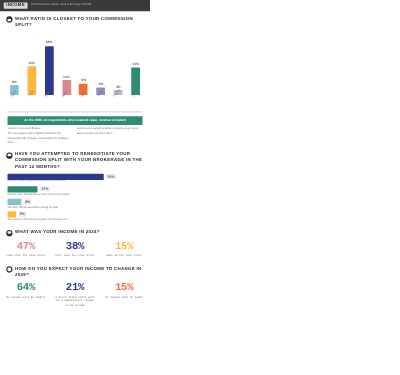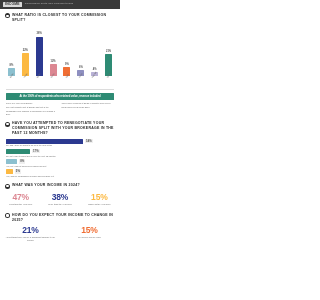--- a/index.html
+++ b/index.html
@@ -72,7 +72,7 @@
   .hlab { font-size:2.1px; color:#6a6a6a; line-height:1.4; margin-top:.8px; }
 
   
-  .stats { display:flex; padding:2px 4px 3px 4px; gap:6px; }
+  .stats { display:flex; padding:2px 4px 3px 4px; gap:6px;font-family:Liberation Mono, monospace; }
   .stat { flex:1 1 0; text-align:center; }
   .snum { font-size:8.5px; font-weight:bold; line-height:1.05; letter-spacing:-.2px; }
   .slab { font-size:2.2px; color:#6a6a6a; line-height:1.45; margin-top:1px; }

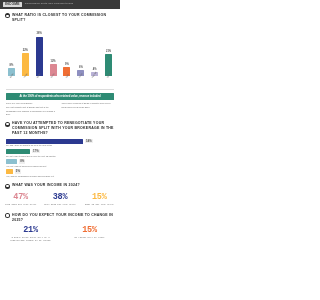--- a/index.html
+++ b/index.html
@@ -226,6 +226,10 @@
   </div>
   <div class="stats" id="stats2025">
       <div class="stat">
+        <div class="snum" style="color: rgb(46, 139, 116);">64%</div>
+        <div class="slab">My income will be higher</div>
+      </div>
+      <div class="stat">
         <div class="snum" style="color: rgb(43, 57, 144);">21%</div>
         <div class="slab">I don't think there will be a significant change to my income</div>
       </div>

